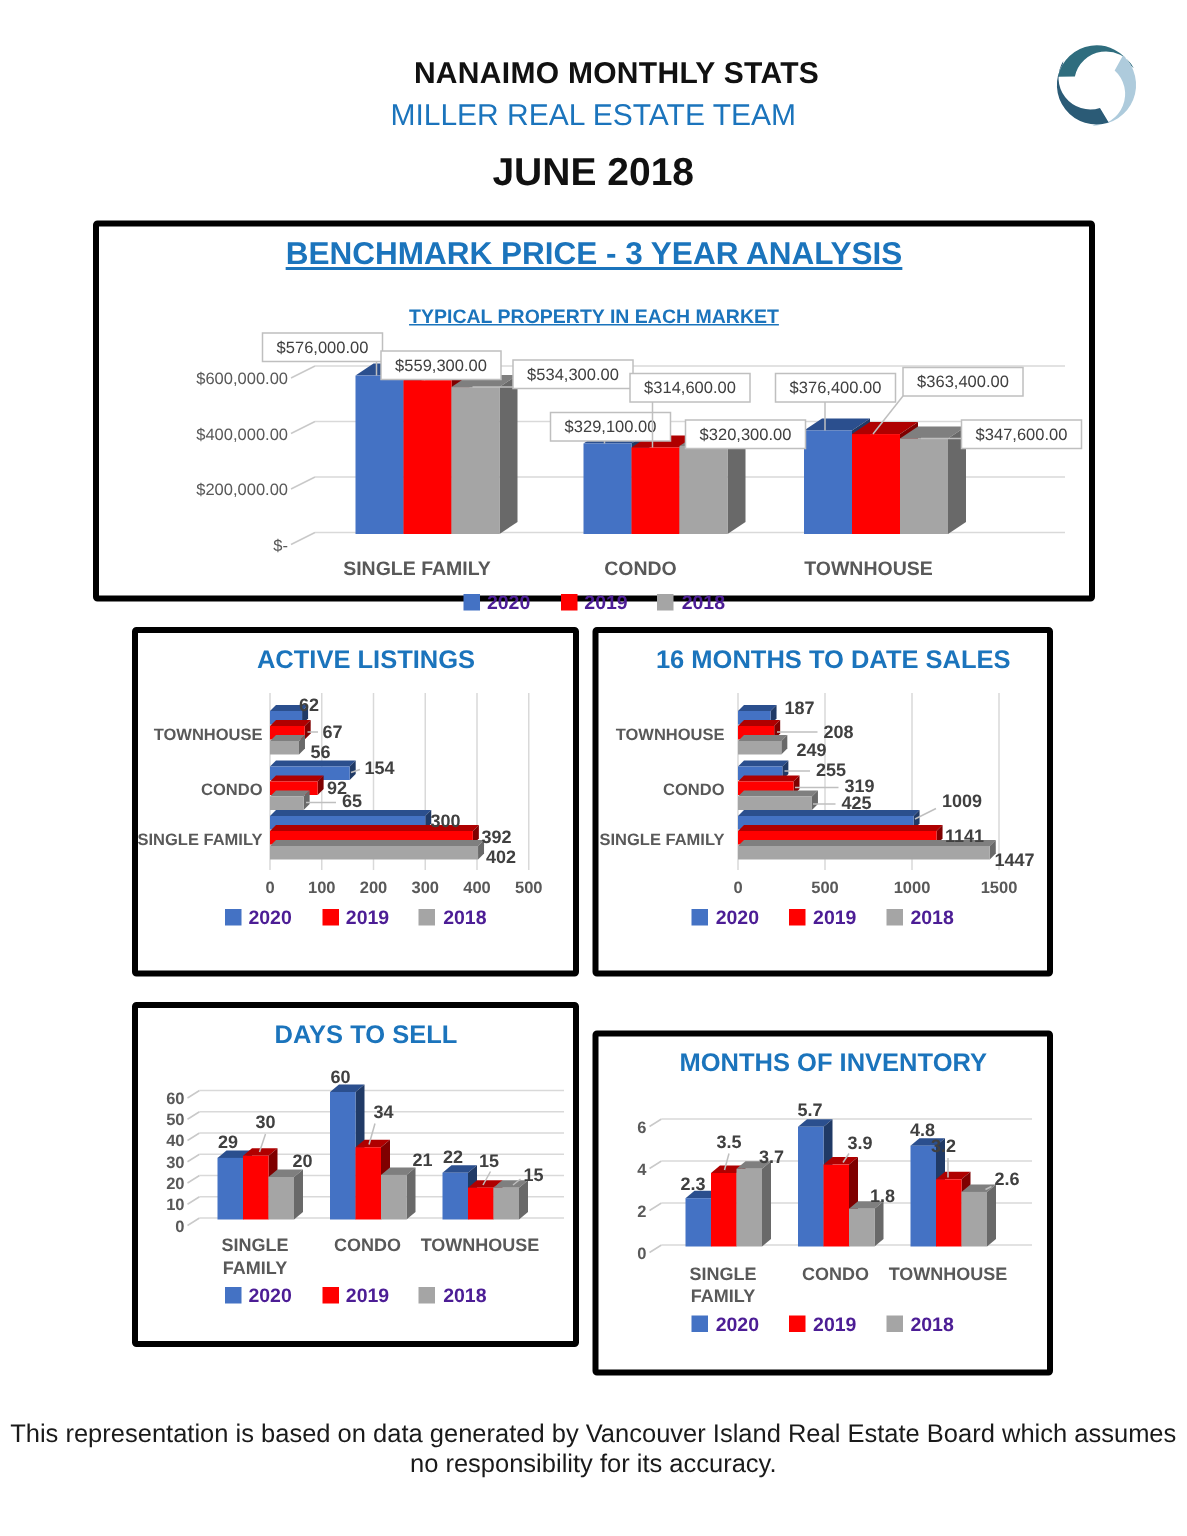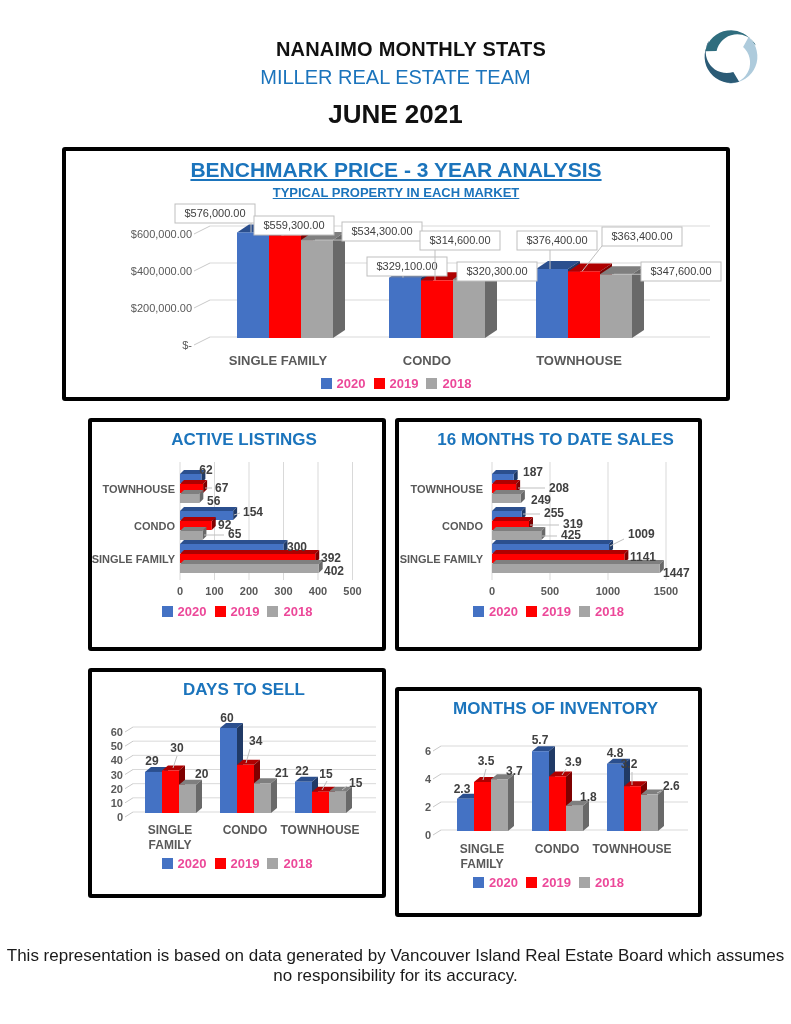--- a/index.html
+++ b/index.html
@@ -40,7 +40,7 @@
   <div class="hdr">
     <div class="hdr-line1">NANAIMO MONTHLY STATS</div>
     <div class="hdr-line2 blue-t" style="color: rgb(27, 116, 188);">MILLER REAL ESTATE TEAM</div>
-    <div class="hdr-line3">JUNE 2021</div>
+    <div class="hdr-line3">JUNE 2018</div>
   </div>
 
   <div class="logo">

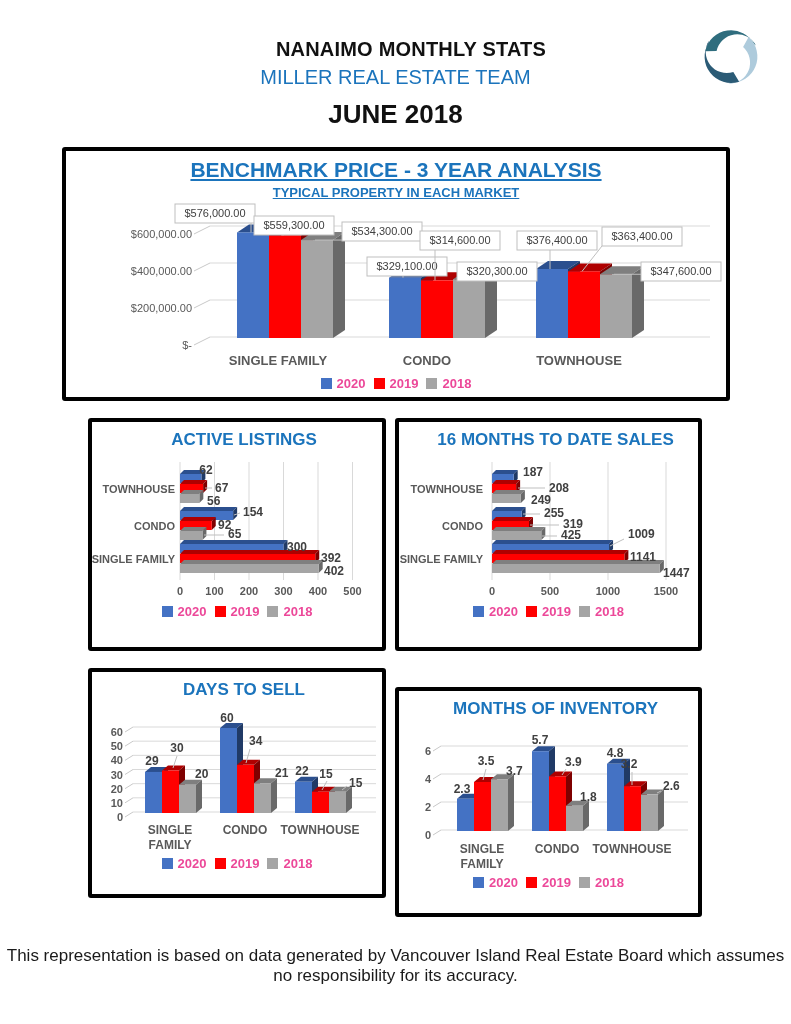--- a/index.html
+++ b/index.html
@@ -18,7 +18,7 @@
   .box-moi{left:395px;top:687px;width:307px;height:230px;}
   .bm-title{font-size:21px;font-weight:bold;text-align:center;margin-top:7px;
             text-decoration:underline;}
-  .bm-sub{font-size:13px;font-weight:bold;text-align:center;margin-top:3px;
+  .bm-sub{font-size:13px;font-weight:bold;text-align:center;margin-top:21px;
           text-decoration:underline;}
   .sm-title{font-size:17px;font-weight:bold;text-align:center;margin-top:8px;padding-left:14px;}
   svg{display:block;overflow:visible;}

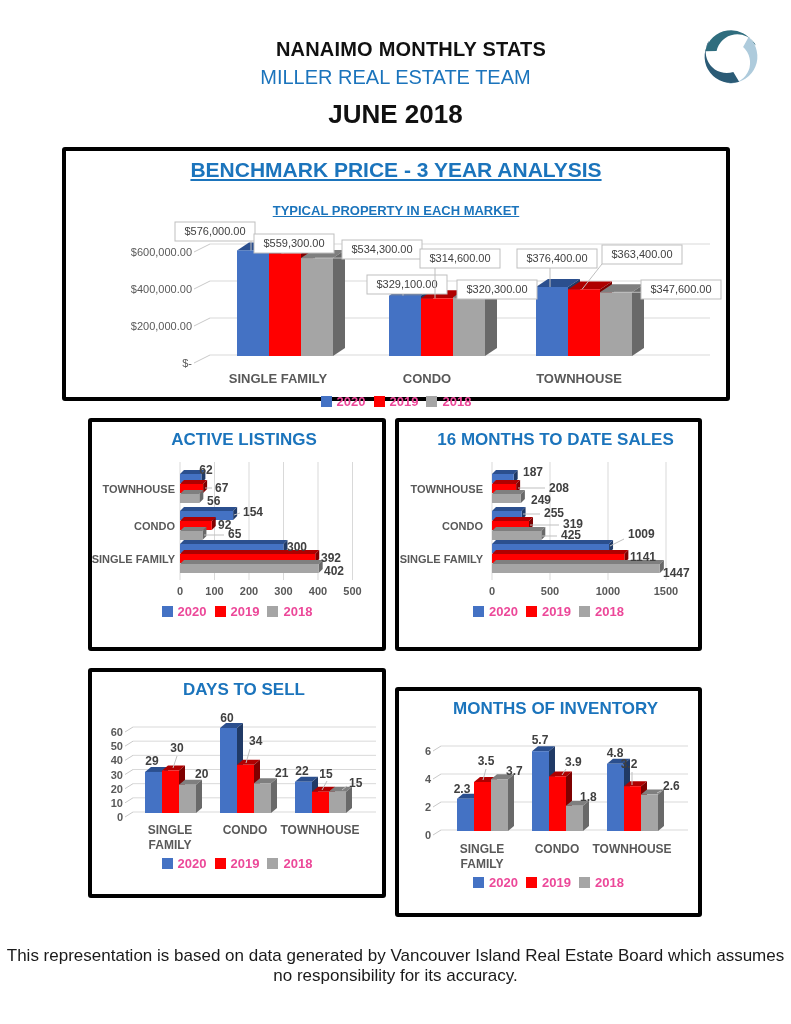--- a/index.html
+++ b/index.html
@@ -25,8 +25,8 @@
   svg text{font-family:"Liberation Sans", sans-serif;}
   .plot-bm{margin:2px auto 0 auto;}
   .plot-sm{margin:4px auto 0 auto;}
-  .legend{display:flex;justify-content:center;align-items:center;gap:8px;
-          margin-top:2px;font-size:13px;font-weight:bold;color:#ec4899;}
+  .legend{display:flex;justify-content:center;align-items:center;gap:20px;
+          margin-top:2px;font-size:13px;font-weight:bold;color:#4c1d95;}
   .leg-item{display:flex;align-items:center;gap:5px;}
   .sq{display:inline-block;width:11px;height:11px;}
   .footer{position:absolute;left:0;top:946px;width:791px;text-align:center;

